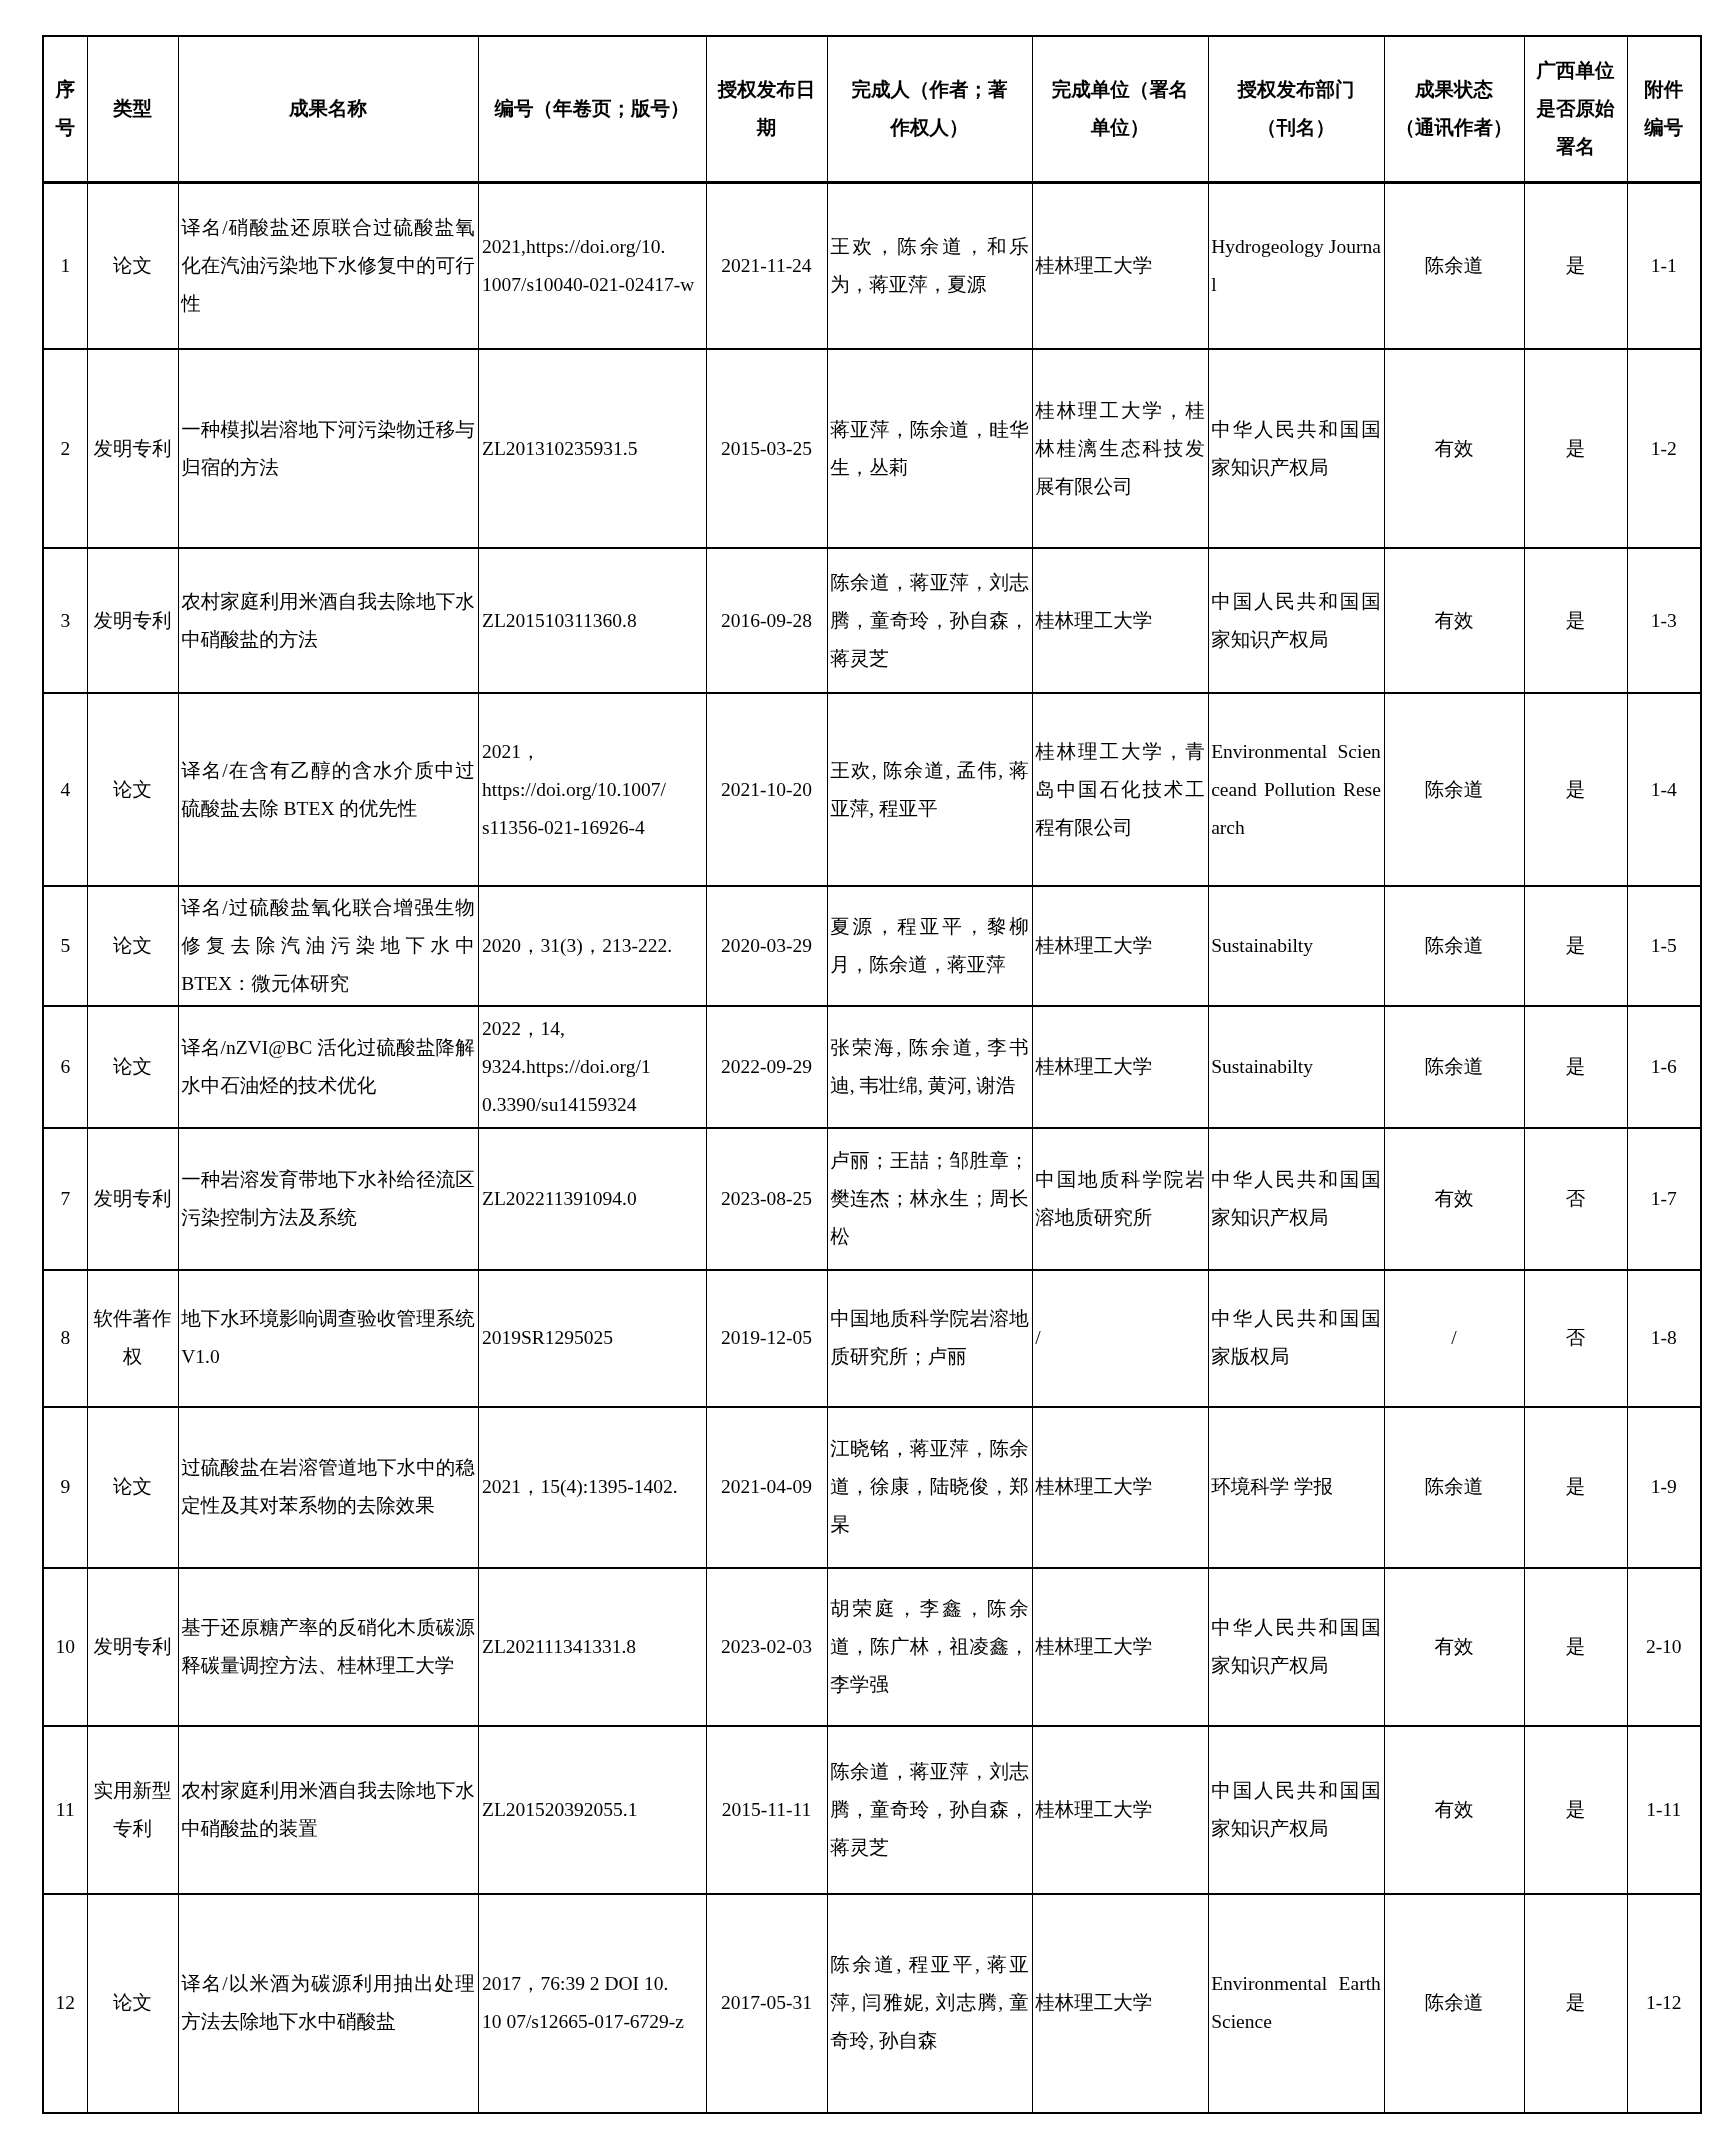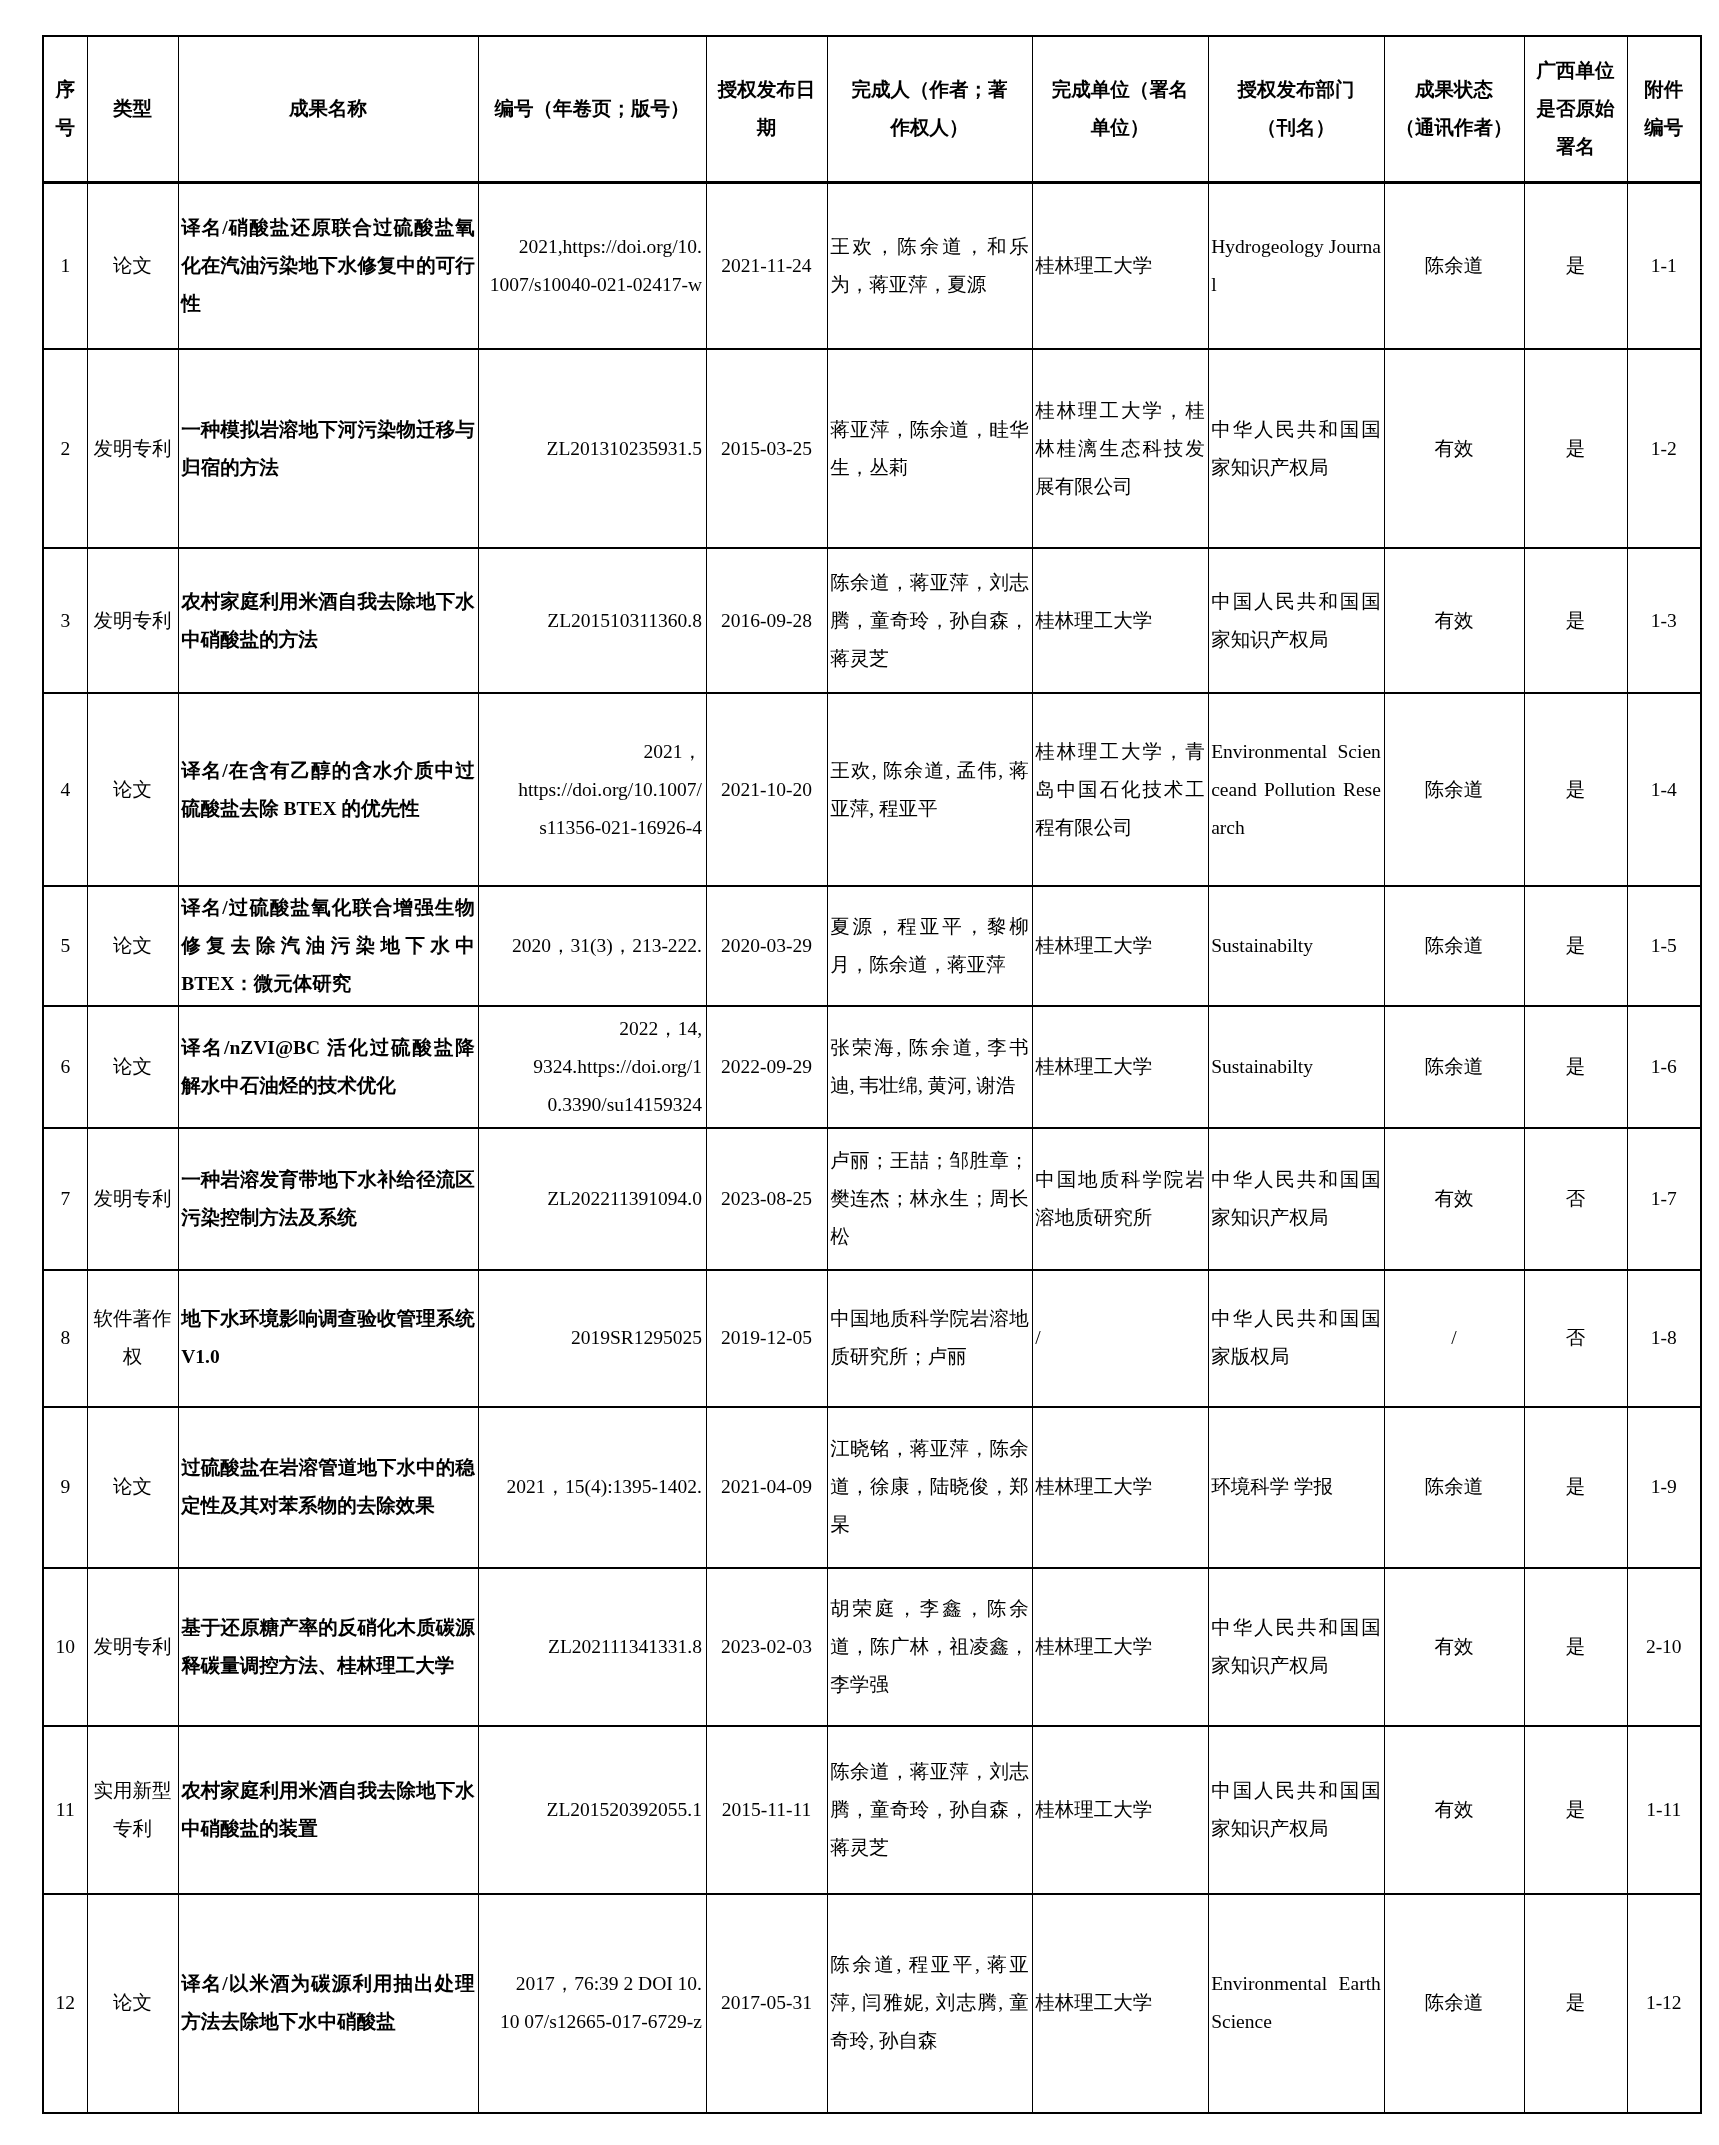--- a/index.html
+++ b/index.html
@@ -66,7 +66,6 @@
     text-align: justify;
     text-justify: inter-character;
     padding: 1.8px 2.7px;
-    font-weight: bold;
   }
   .c-number {
     text-align: right;

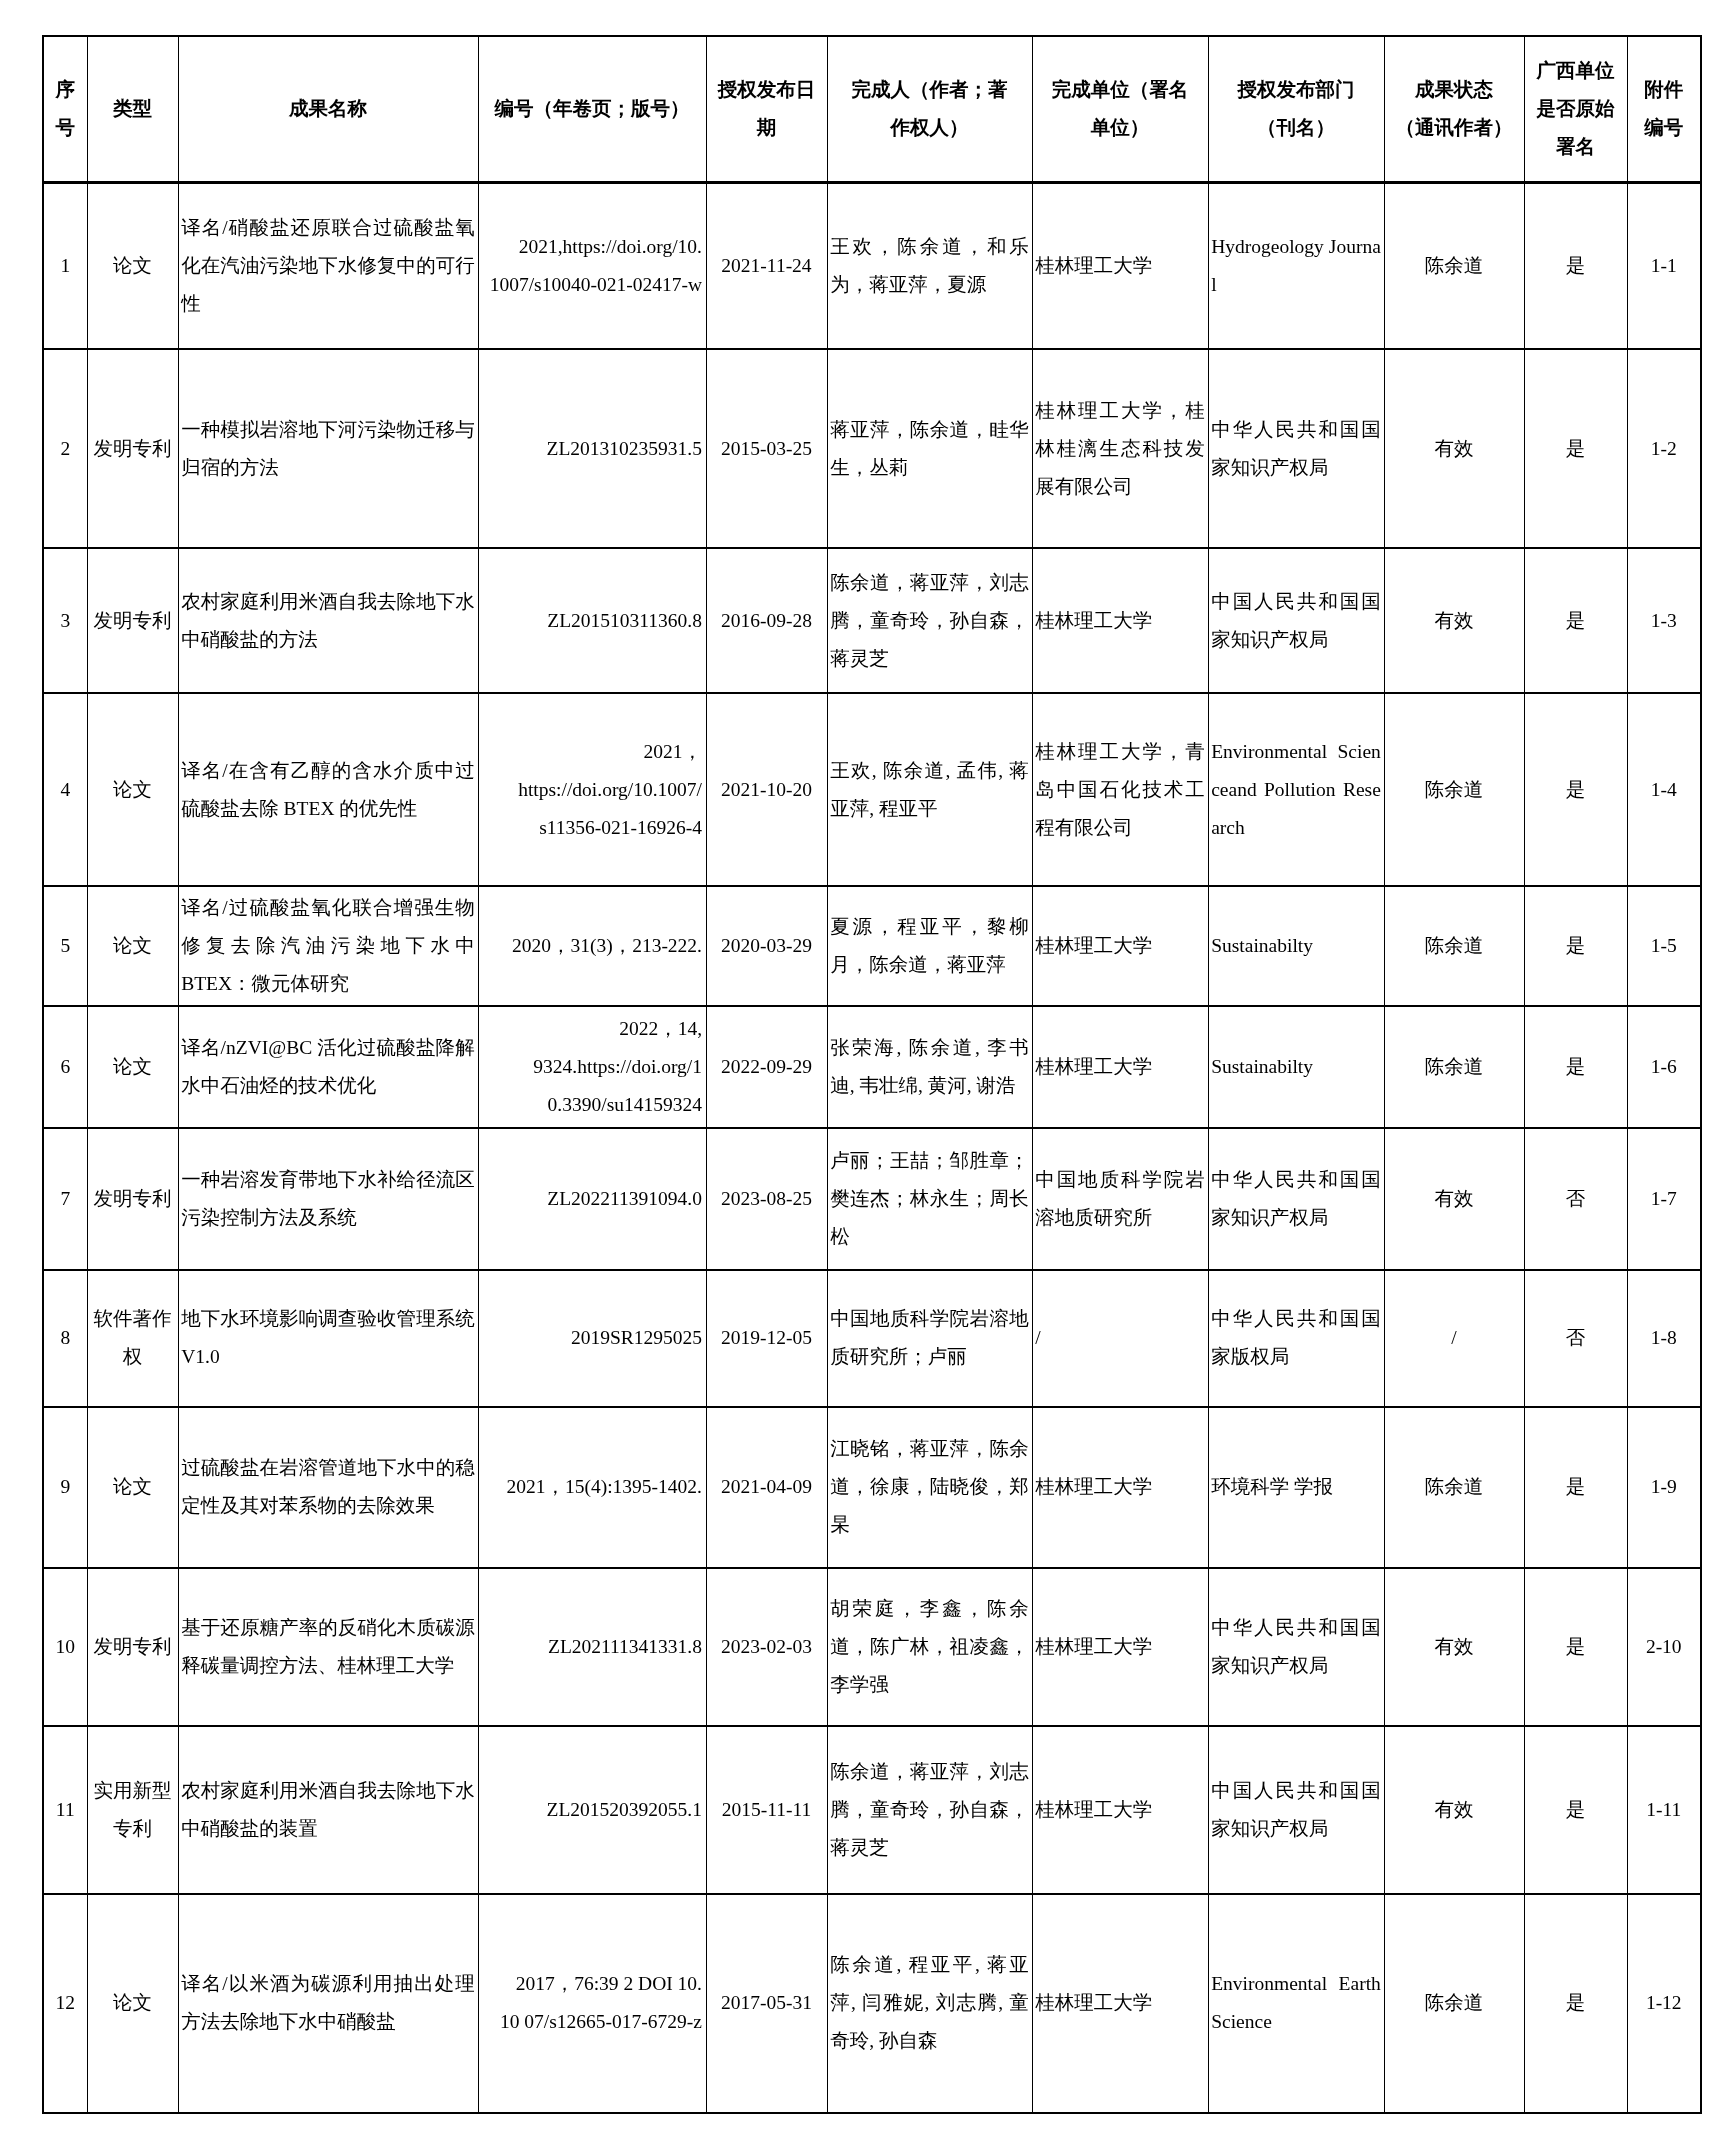--- a/index.html
+++ b/index.html
@@ -68,7 +68,7 @@
     padding: 1.8px 2.7px;
   }
   .c-number {
-    text-align: right;
+    text-align: left;
     white-space: pre-wrap;
     word-break: break-all;
   }

